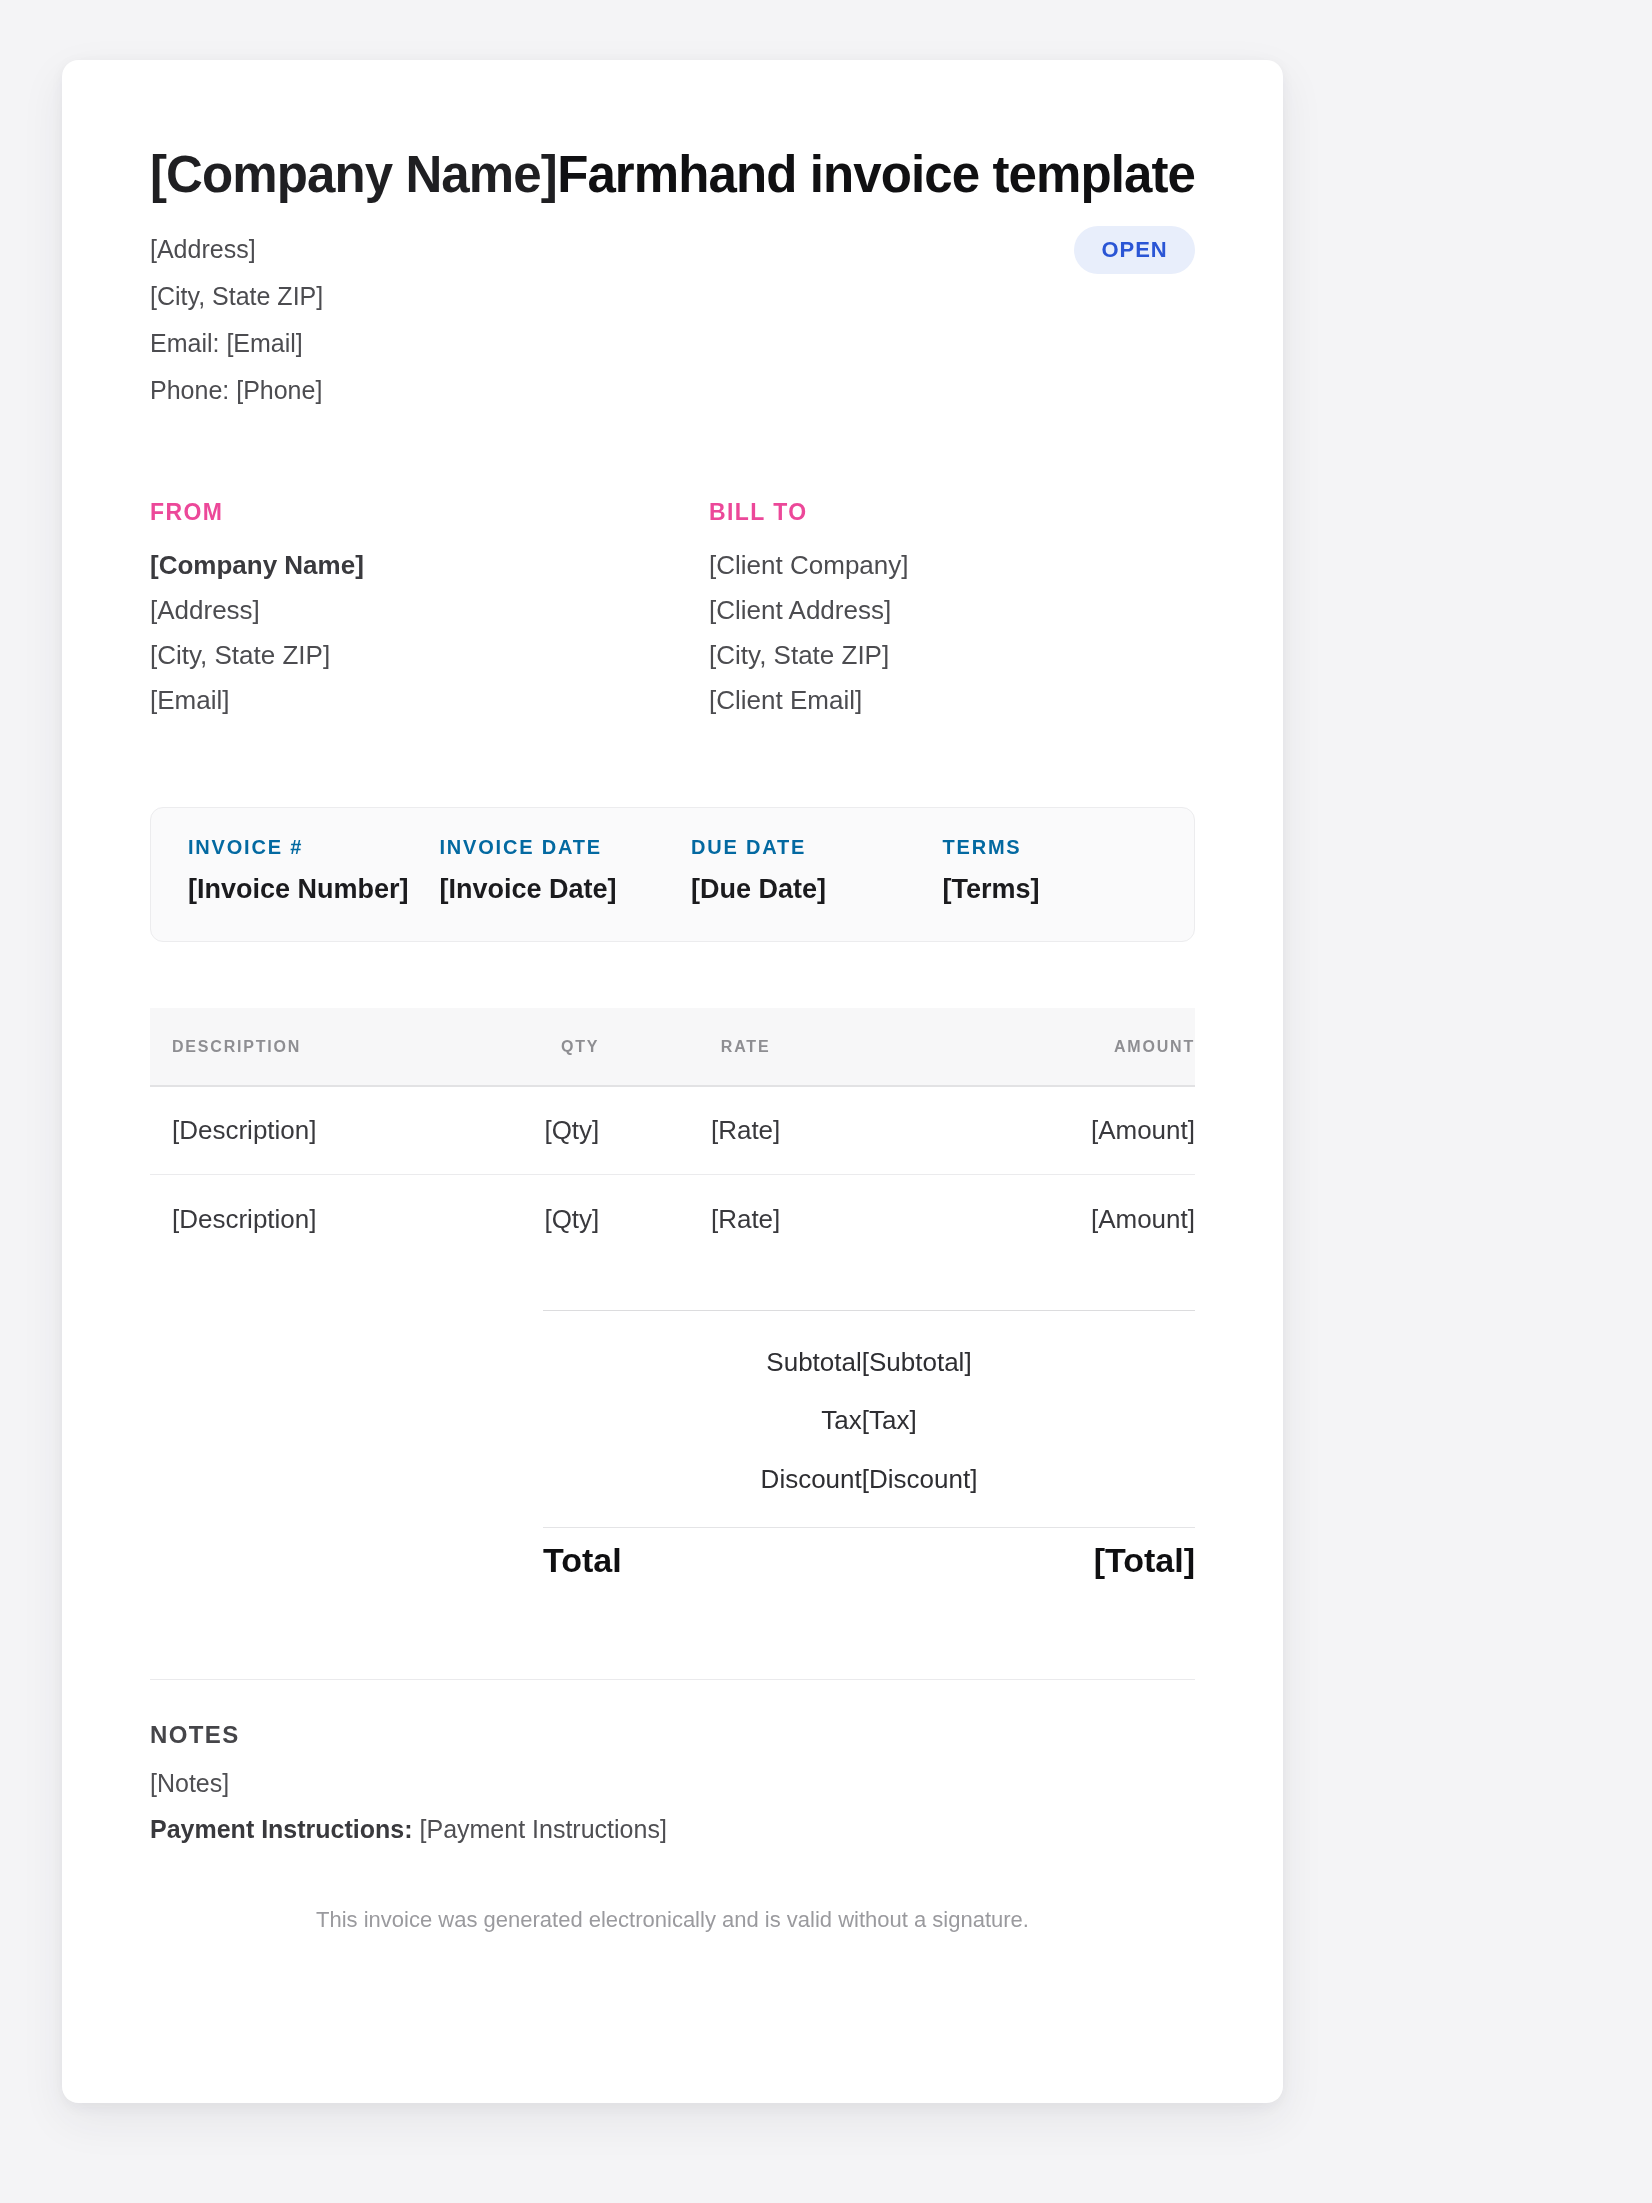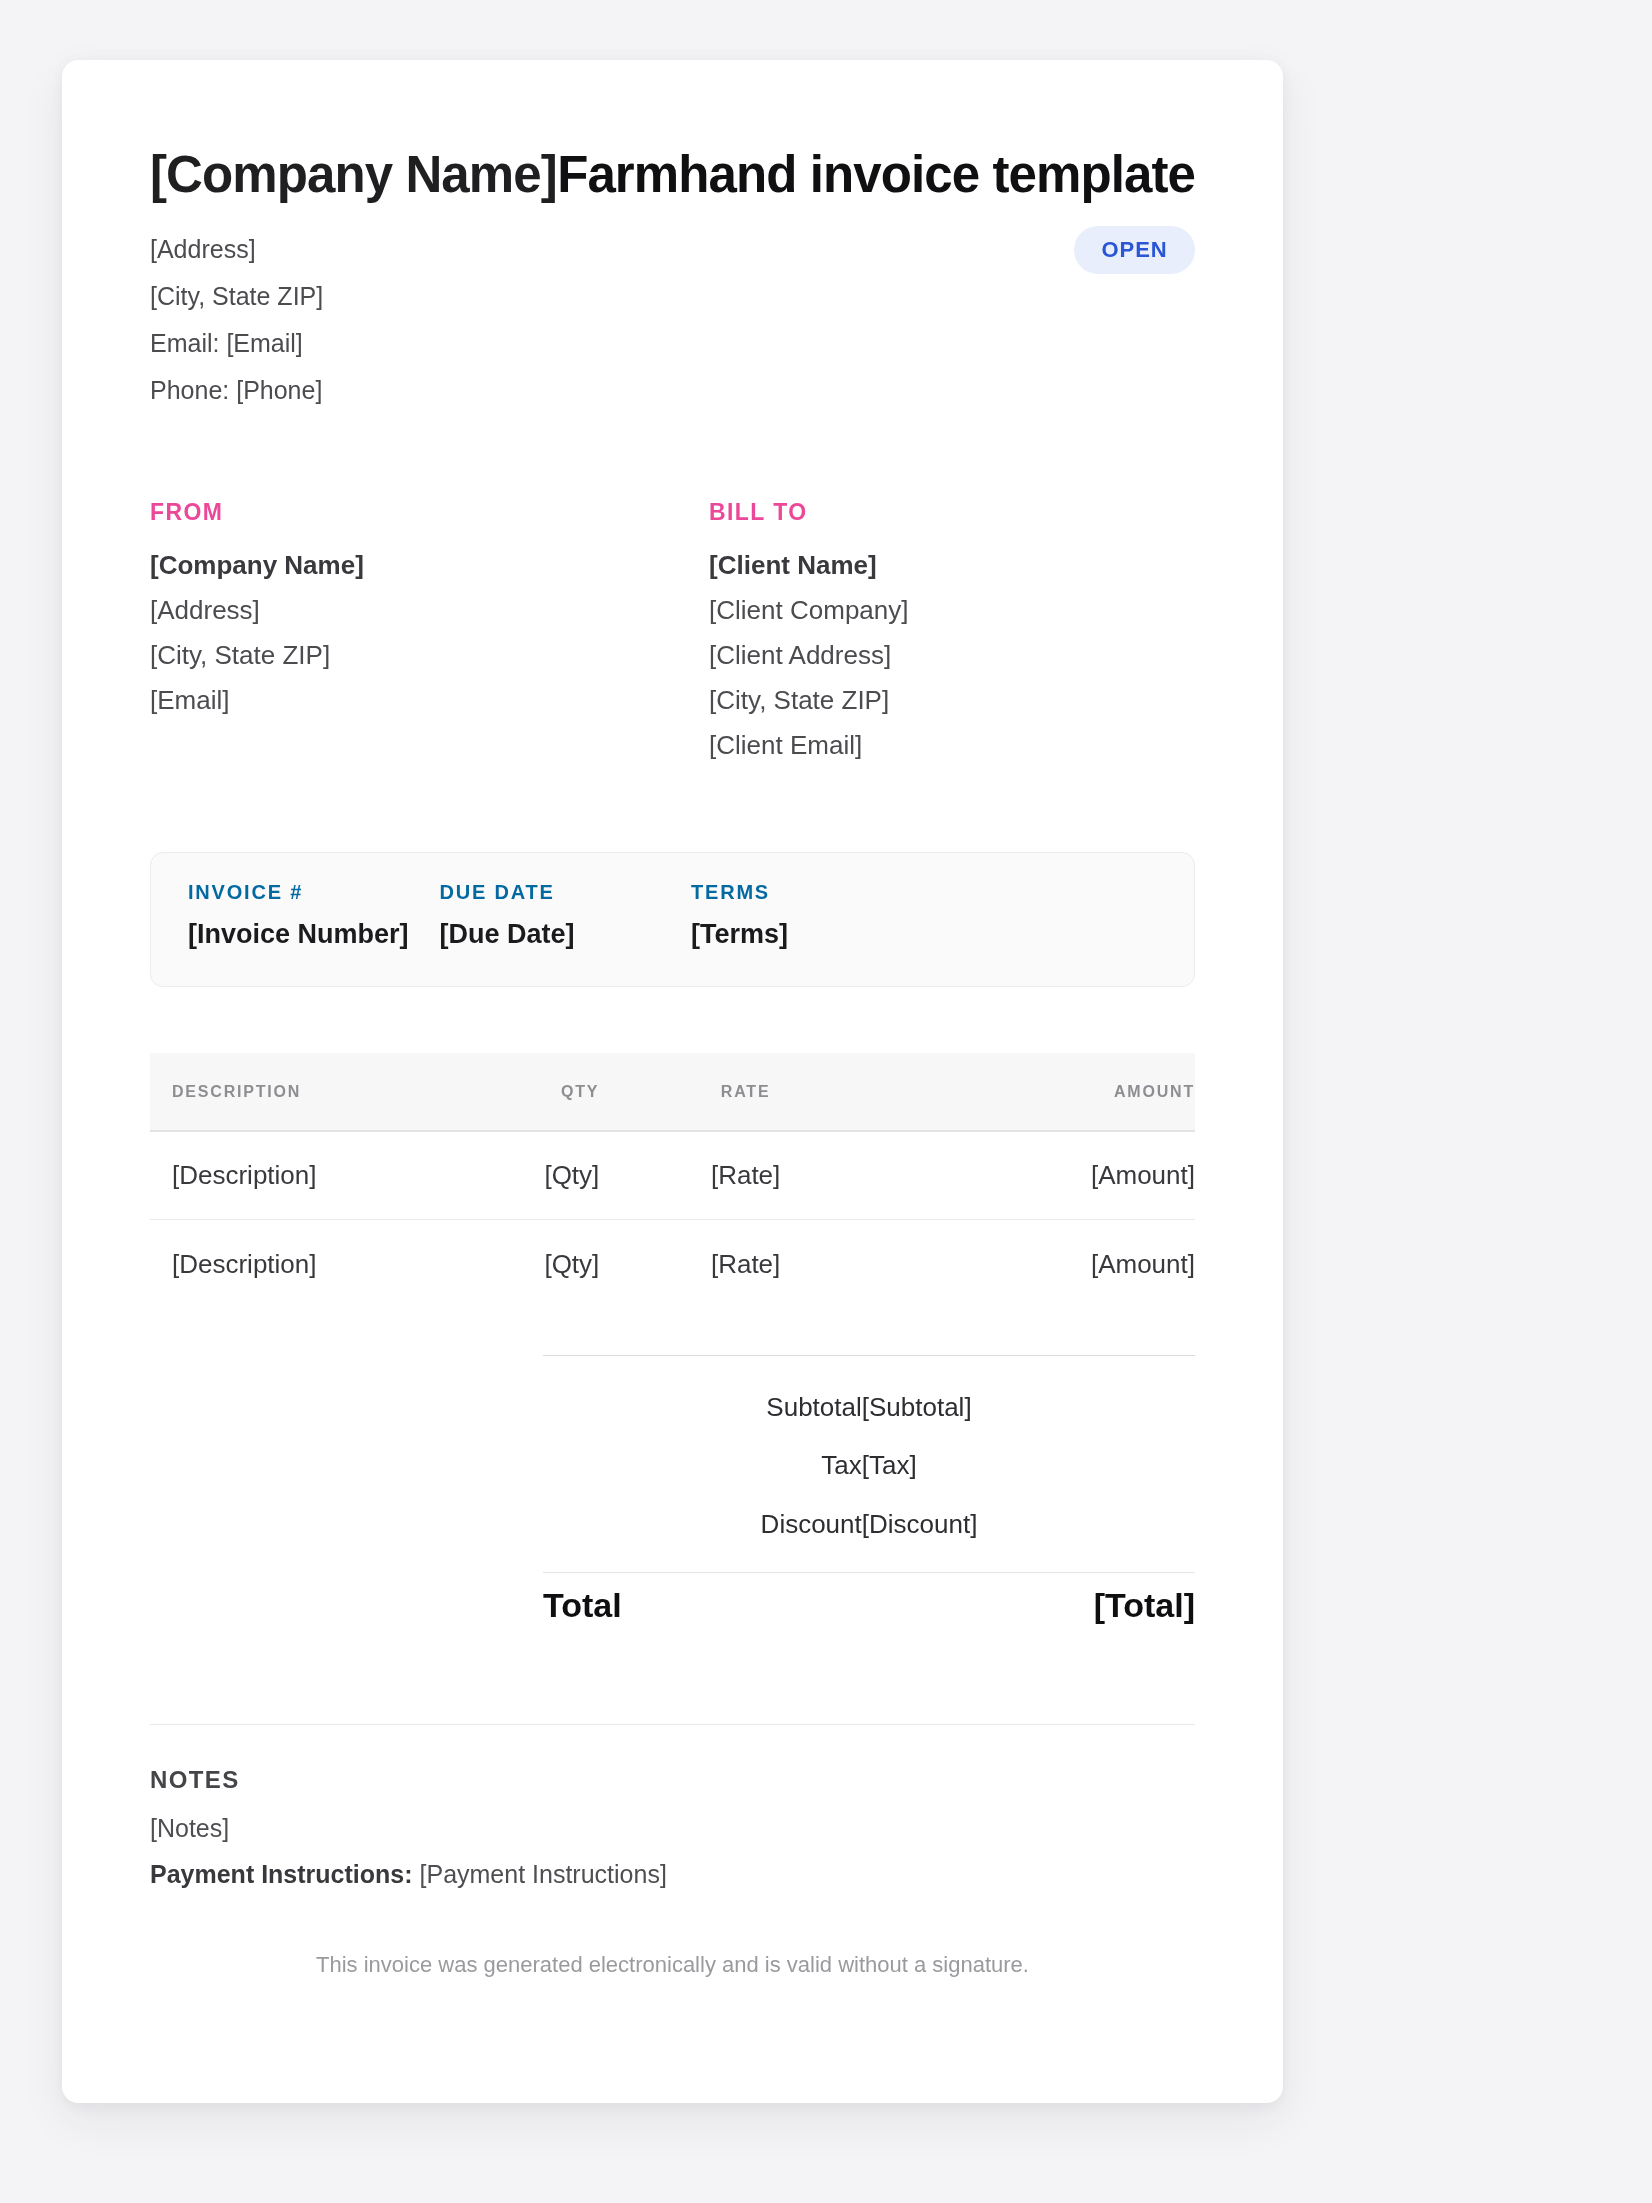--- a/index.html
+++ b/index.html
@@ -167,7 +167,6 @@
       <div class="party-billto">
         <div class="party-label">BILL TO</div>
         <div class="party-lines">
-          <div class="party-name">[Client Name]</div>
           <div class="party-line">[Client Company]</div>
           <div class="party-line">[Client Address]</div>
           <div class="party-line">[City, State ZIP]</div>

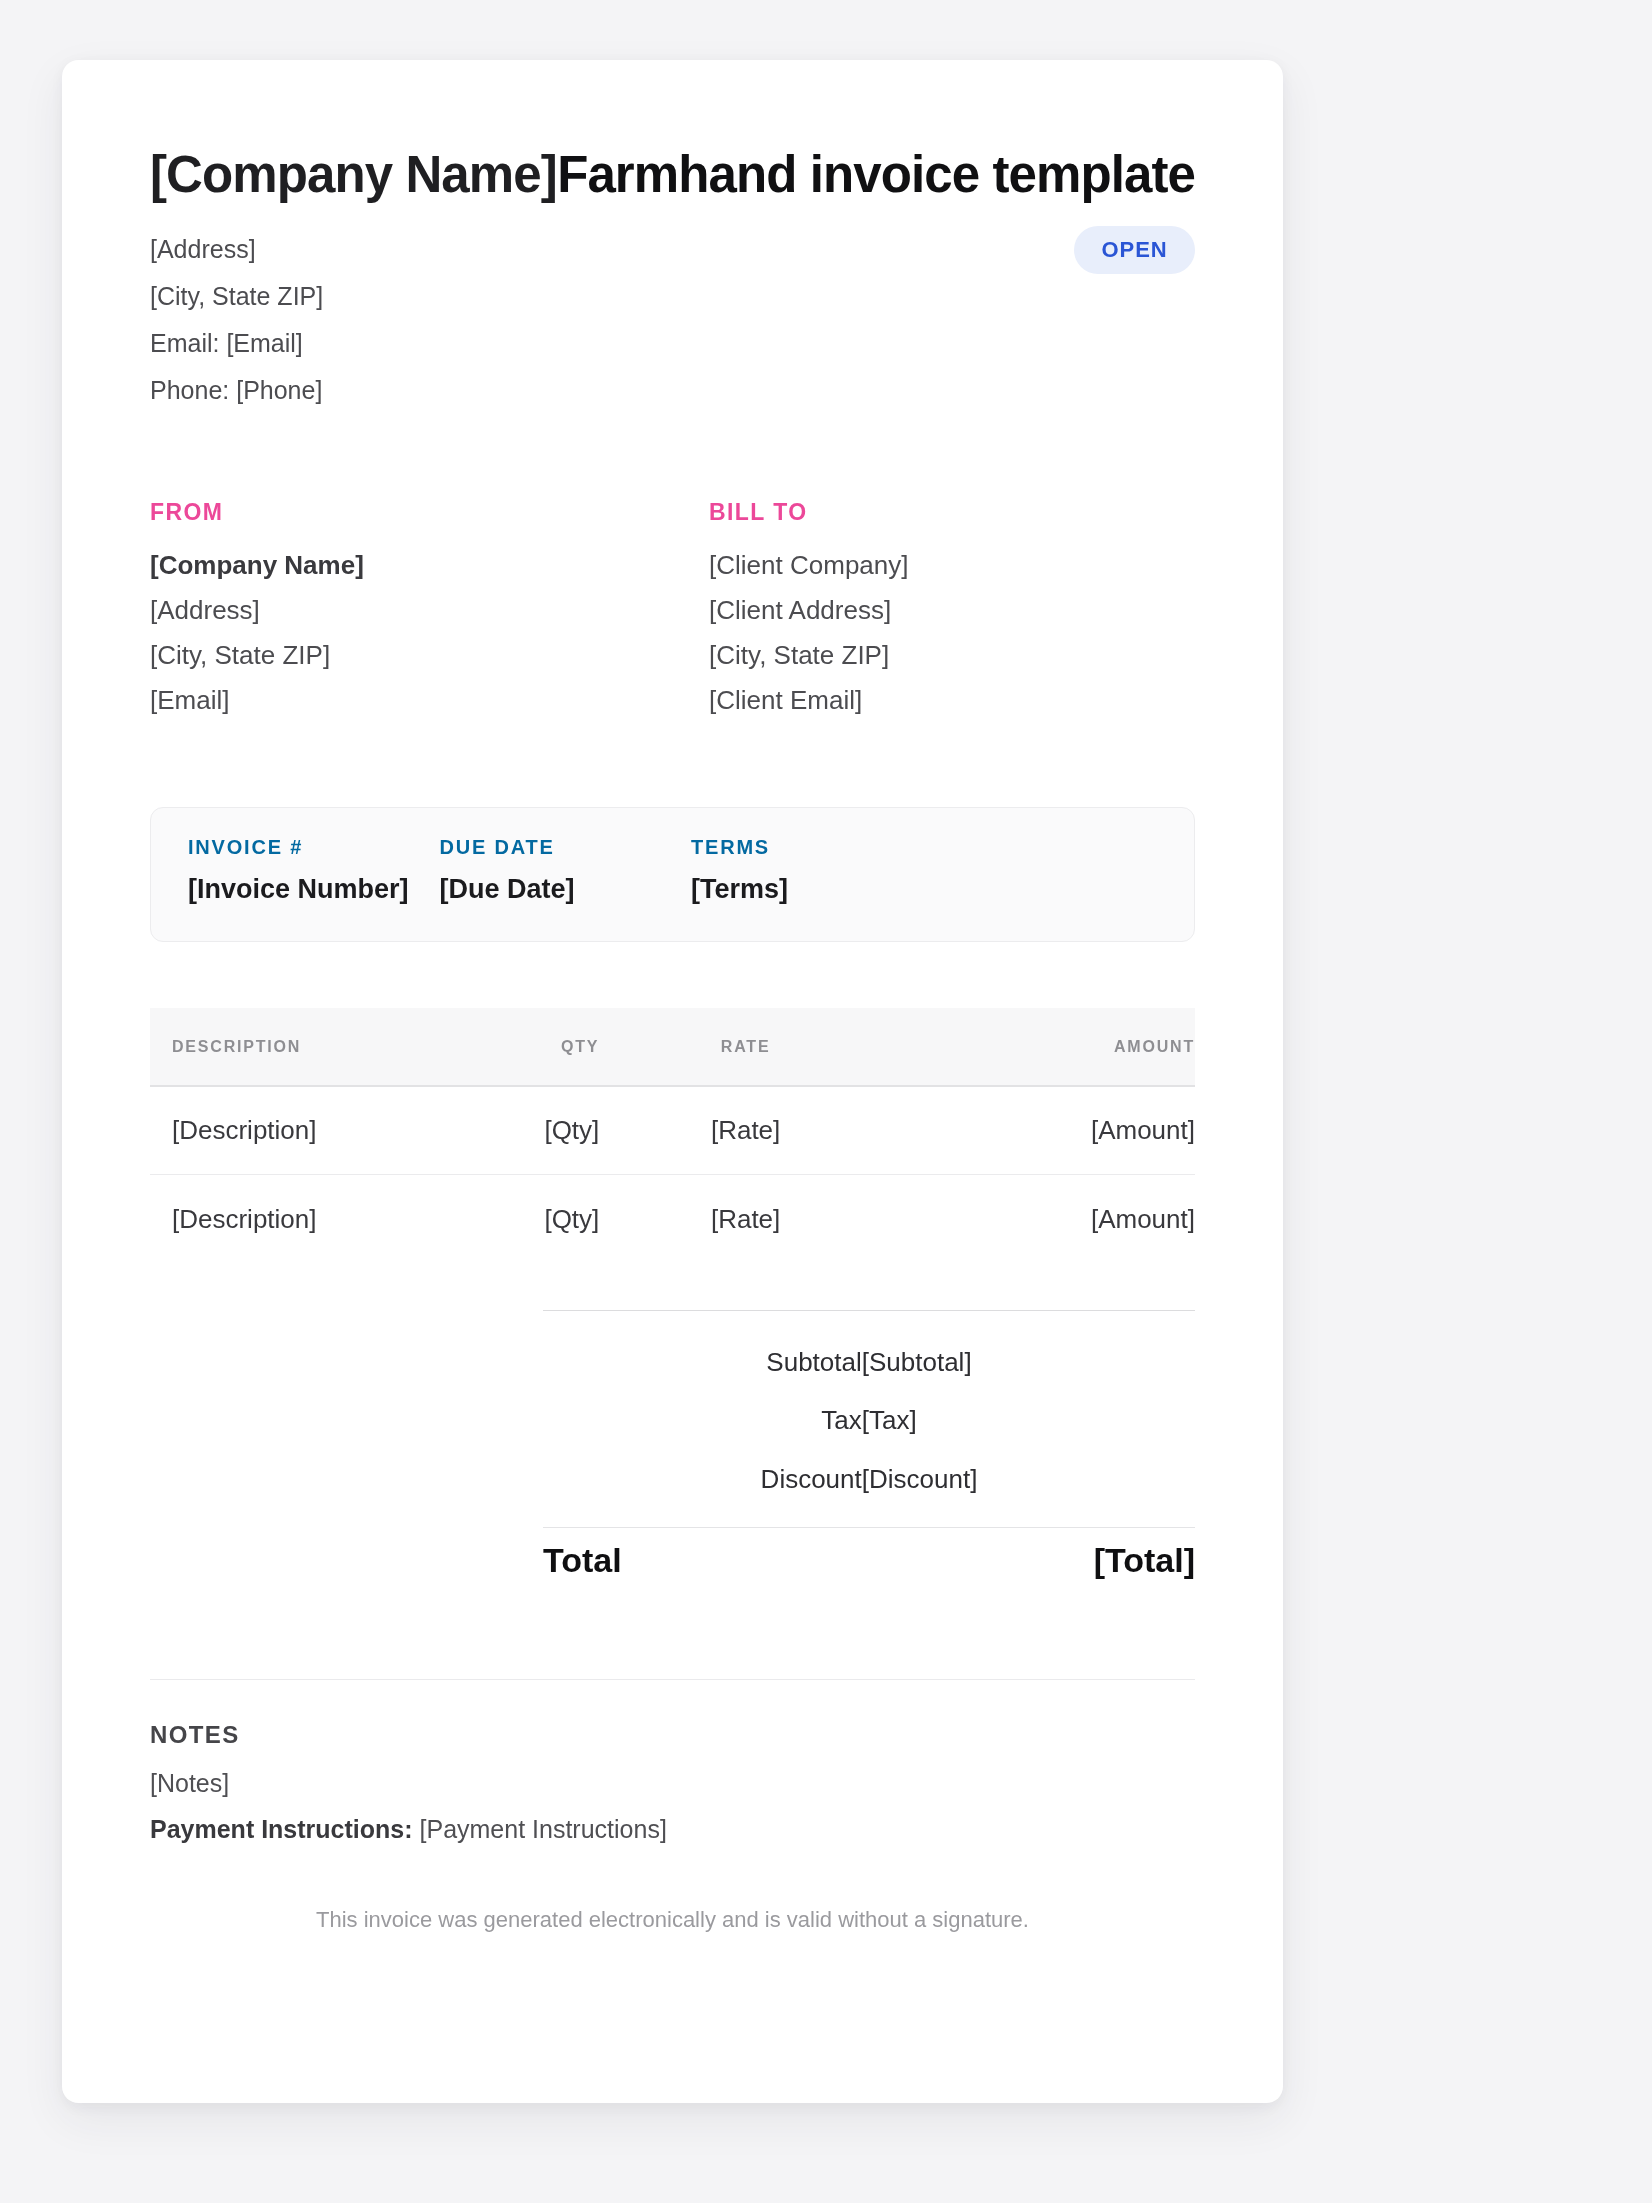--- a/index.html
+++ b/index.html
@@ -181,6 +181,10 @@
         <div class="meta-value">[Invoice Number]</div>
       </div>
       <div>
+        <div class="meta-label">INVOICE DATE</div>
+        <div class="meta-value">[Invoice Date]</div>
+      </div>
+      <div>
         <div class="meta-label">DUE DATE</div>
         <div class="meta-value">[Due Date]</div>
       </div>

